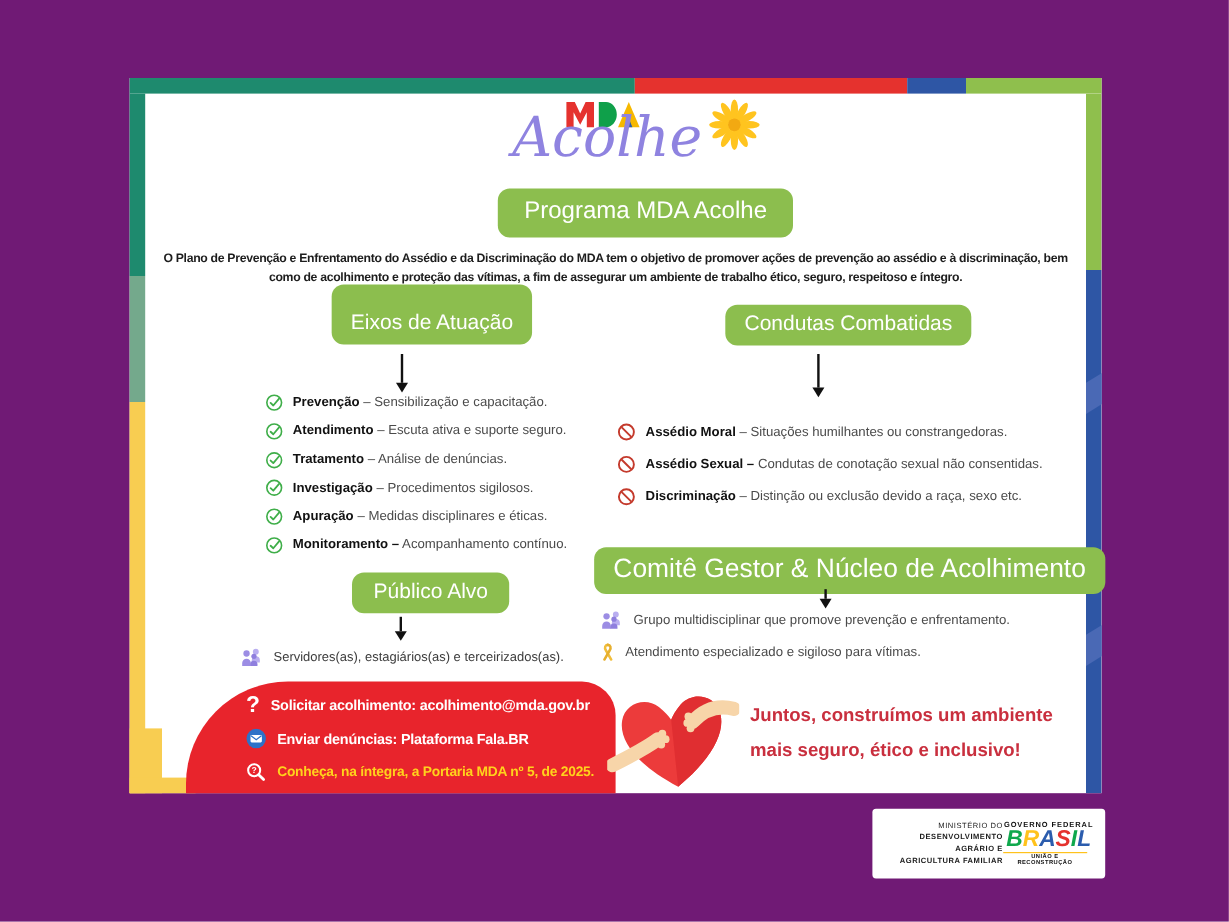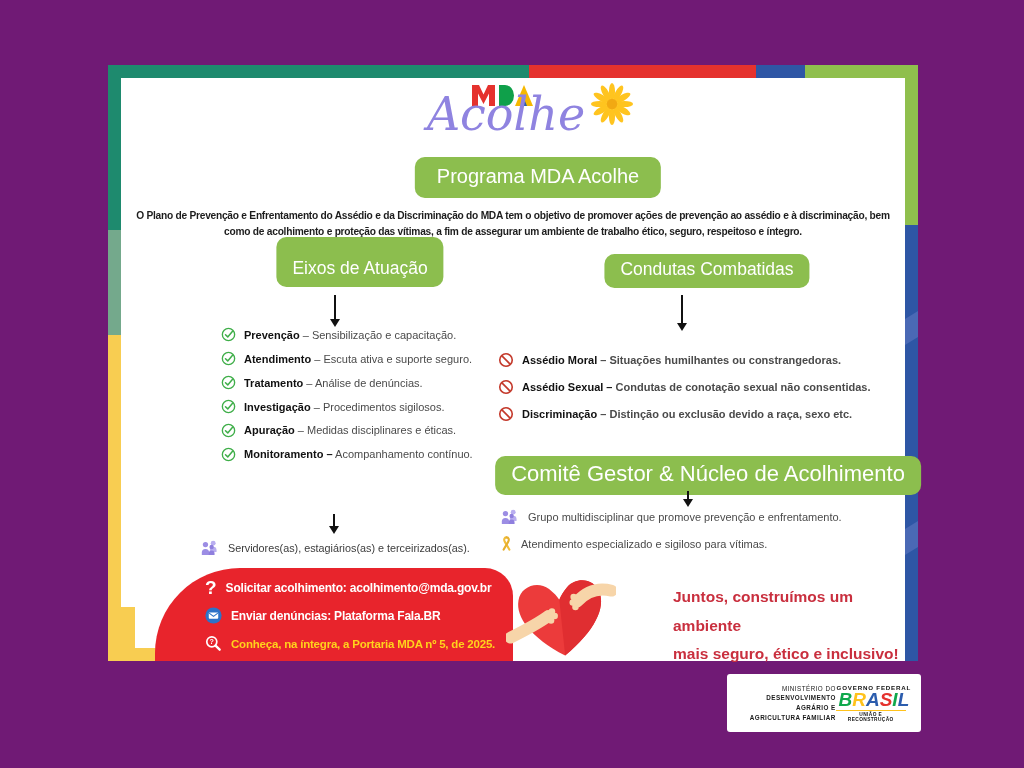--- a/index.html
+++ b/index.html
@@ -56,7 +56,7 @@
 
   
   .list{position:absolute;list-style:none;margin:0;padding:0;}
-  .list .row{display:flex;align-items:center;gap:8px;}
+  .list .row{display:flex;align-items:flex-end;gap:8px;}
   .list .txt{font-size:11px;line-height:1.35;color:#4a4a4a;}
   .list .txt b{color:#111;}
   .eixos-list{left:113px;top:263px;width:280px;}

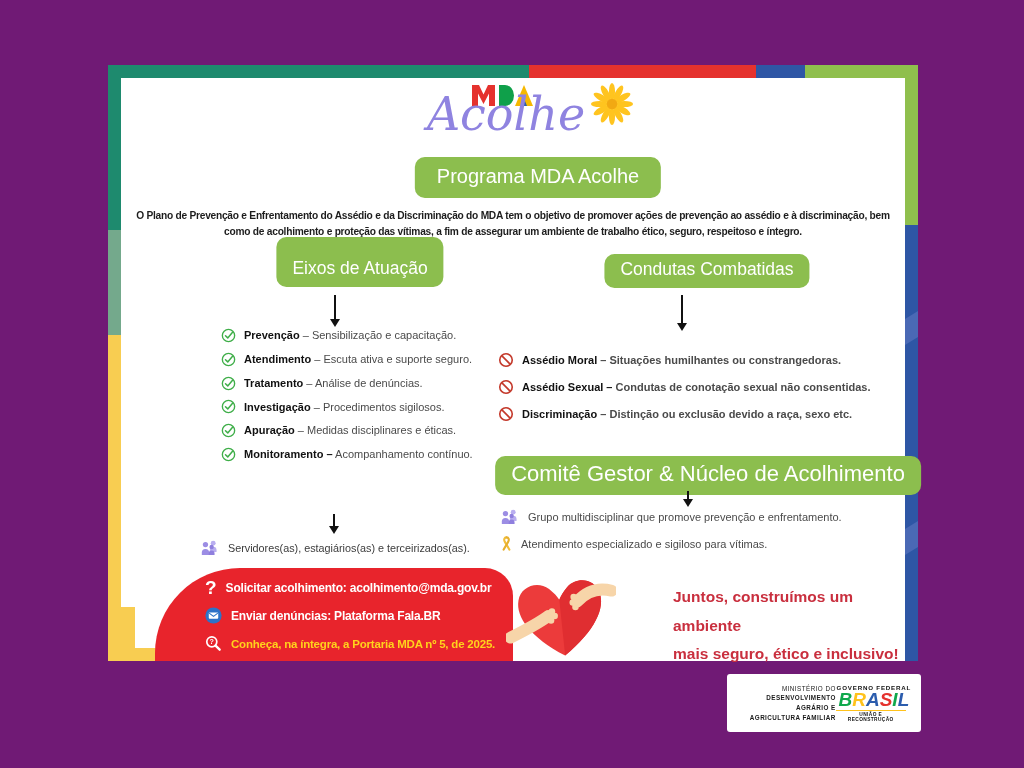--- a/index.html
+++ b/index.html
@@ -61,7 +61,7 @@
   .list .txt b{color:#111;}
   .eixos-list{left:113px;top:263px;width:280px;}
   .eixos-list .row{margin-bottom:9px;}
-  .condutas-list{left:390px;top:288px;width:420px;font-weight:bold;}
+  .condutas-list{left:406px;top:288px;width:420px;}
   .condutas-list .row{margin-bottom:12px;}
   .comite-list{left:392px;top:444px;width:420px;}
   .comite-list .row{margin-bottom:11px;align-items:center;}

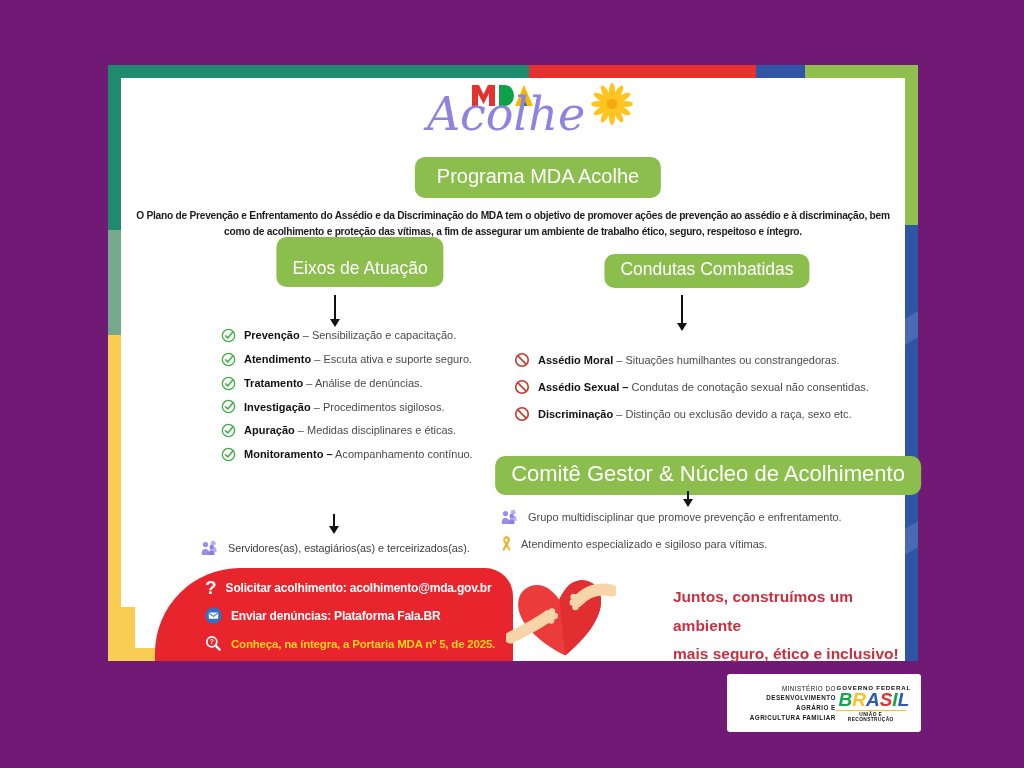--- a/index.html
+++ b/index.html
@@ -257,6 +257,7 @@
       </li>
     </ul>
 
+    <div class="pill h-publico">Público Alvo</div>
     <div class="arrow arrow-publico">
         <i class="line"></i>
         <i class="head"></i>

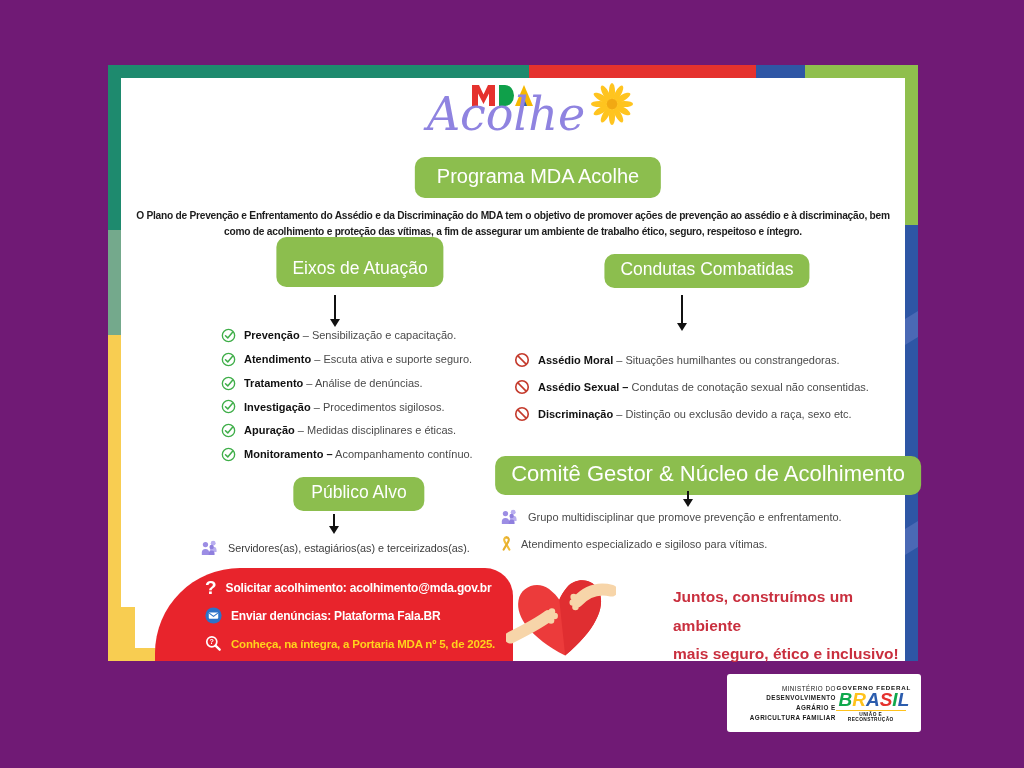--- a/index.html
+++ b/index.html
@@ -80,7 +80,7 @@
 
   .heart-wrap{position:absolute;left:398px;top:504px;}
 
-  .slogan{position:absolute;left:517px;top:518px;font-size:15.5px;font-weight:bold;color:#C92F3E;line-height:1.85;margin-left:48px;}
+  .slogan{position:absolute;left:517px;top:518px;font-size:15.5px;font-weight:bold;color:#C92F3E;line-height:1.85;}
 
   
   .footer-box{position:absolute;left:727px;top:674px;width:194px;height:58px;background:#fff;border-radius:3px;

